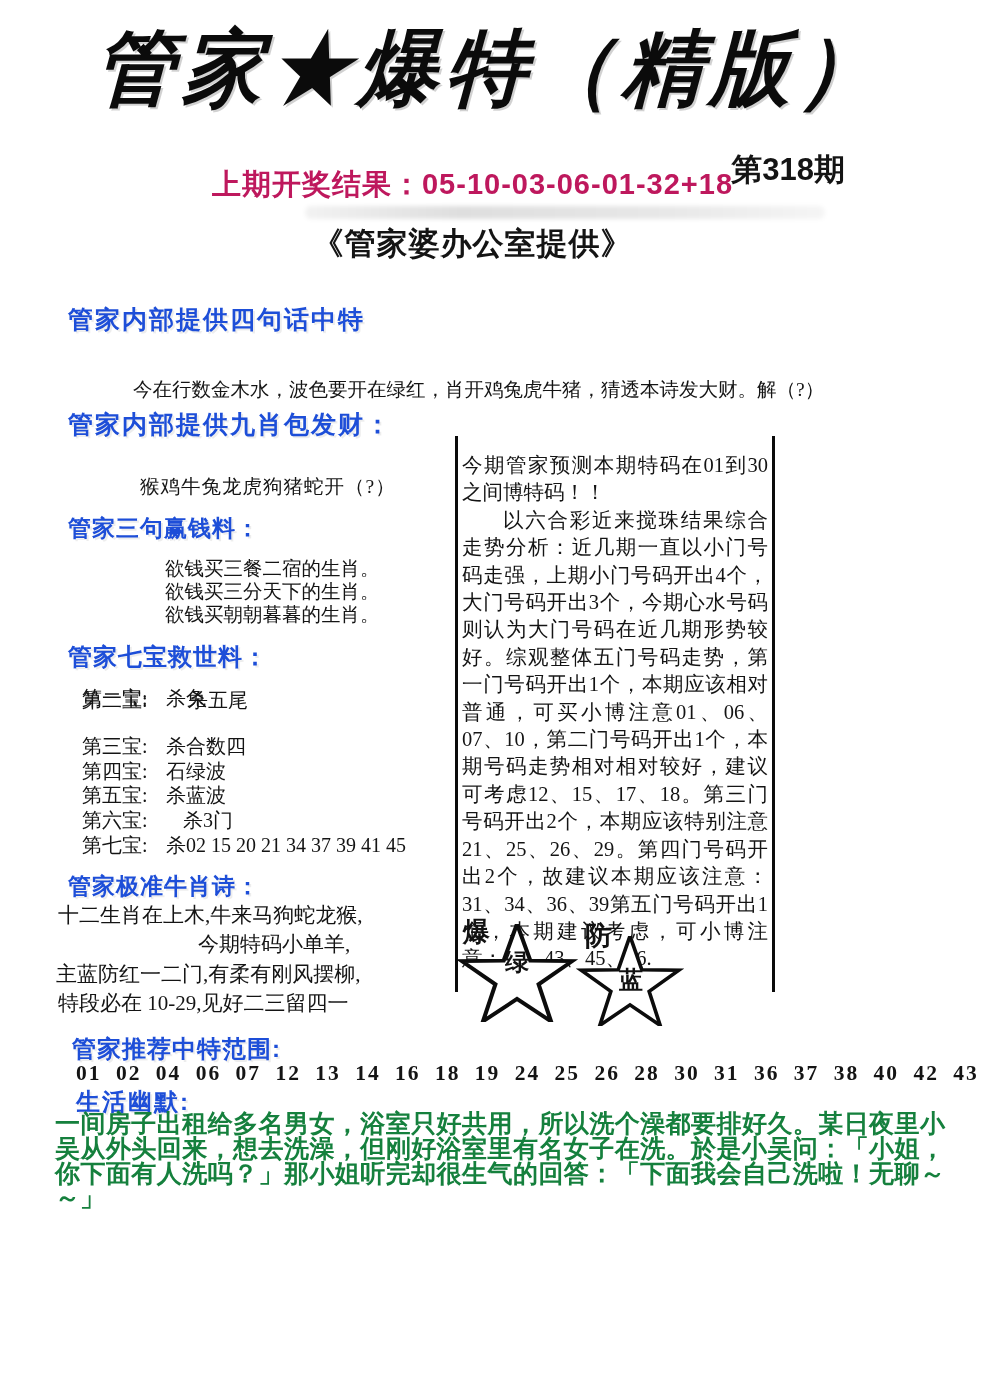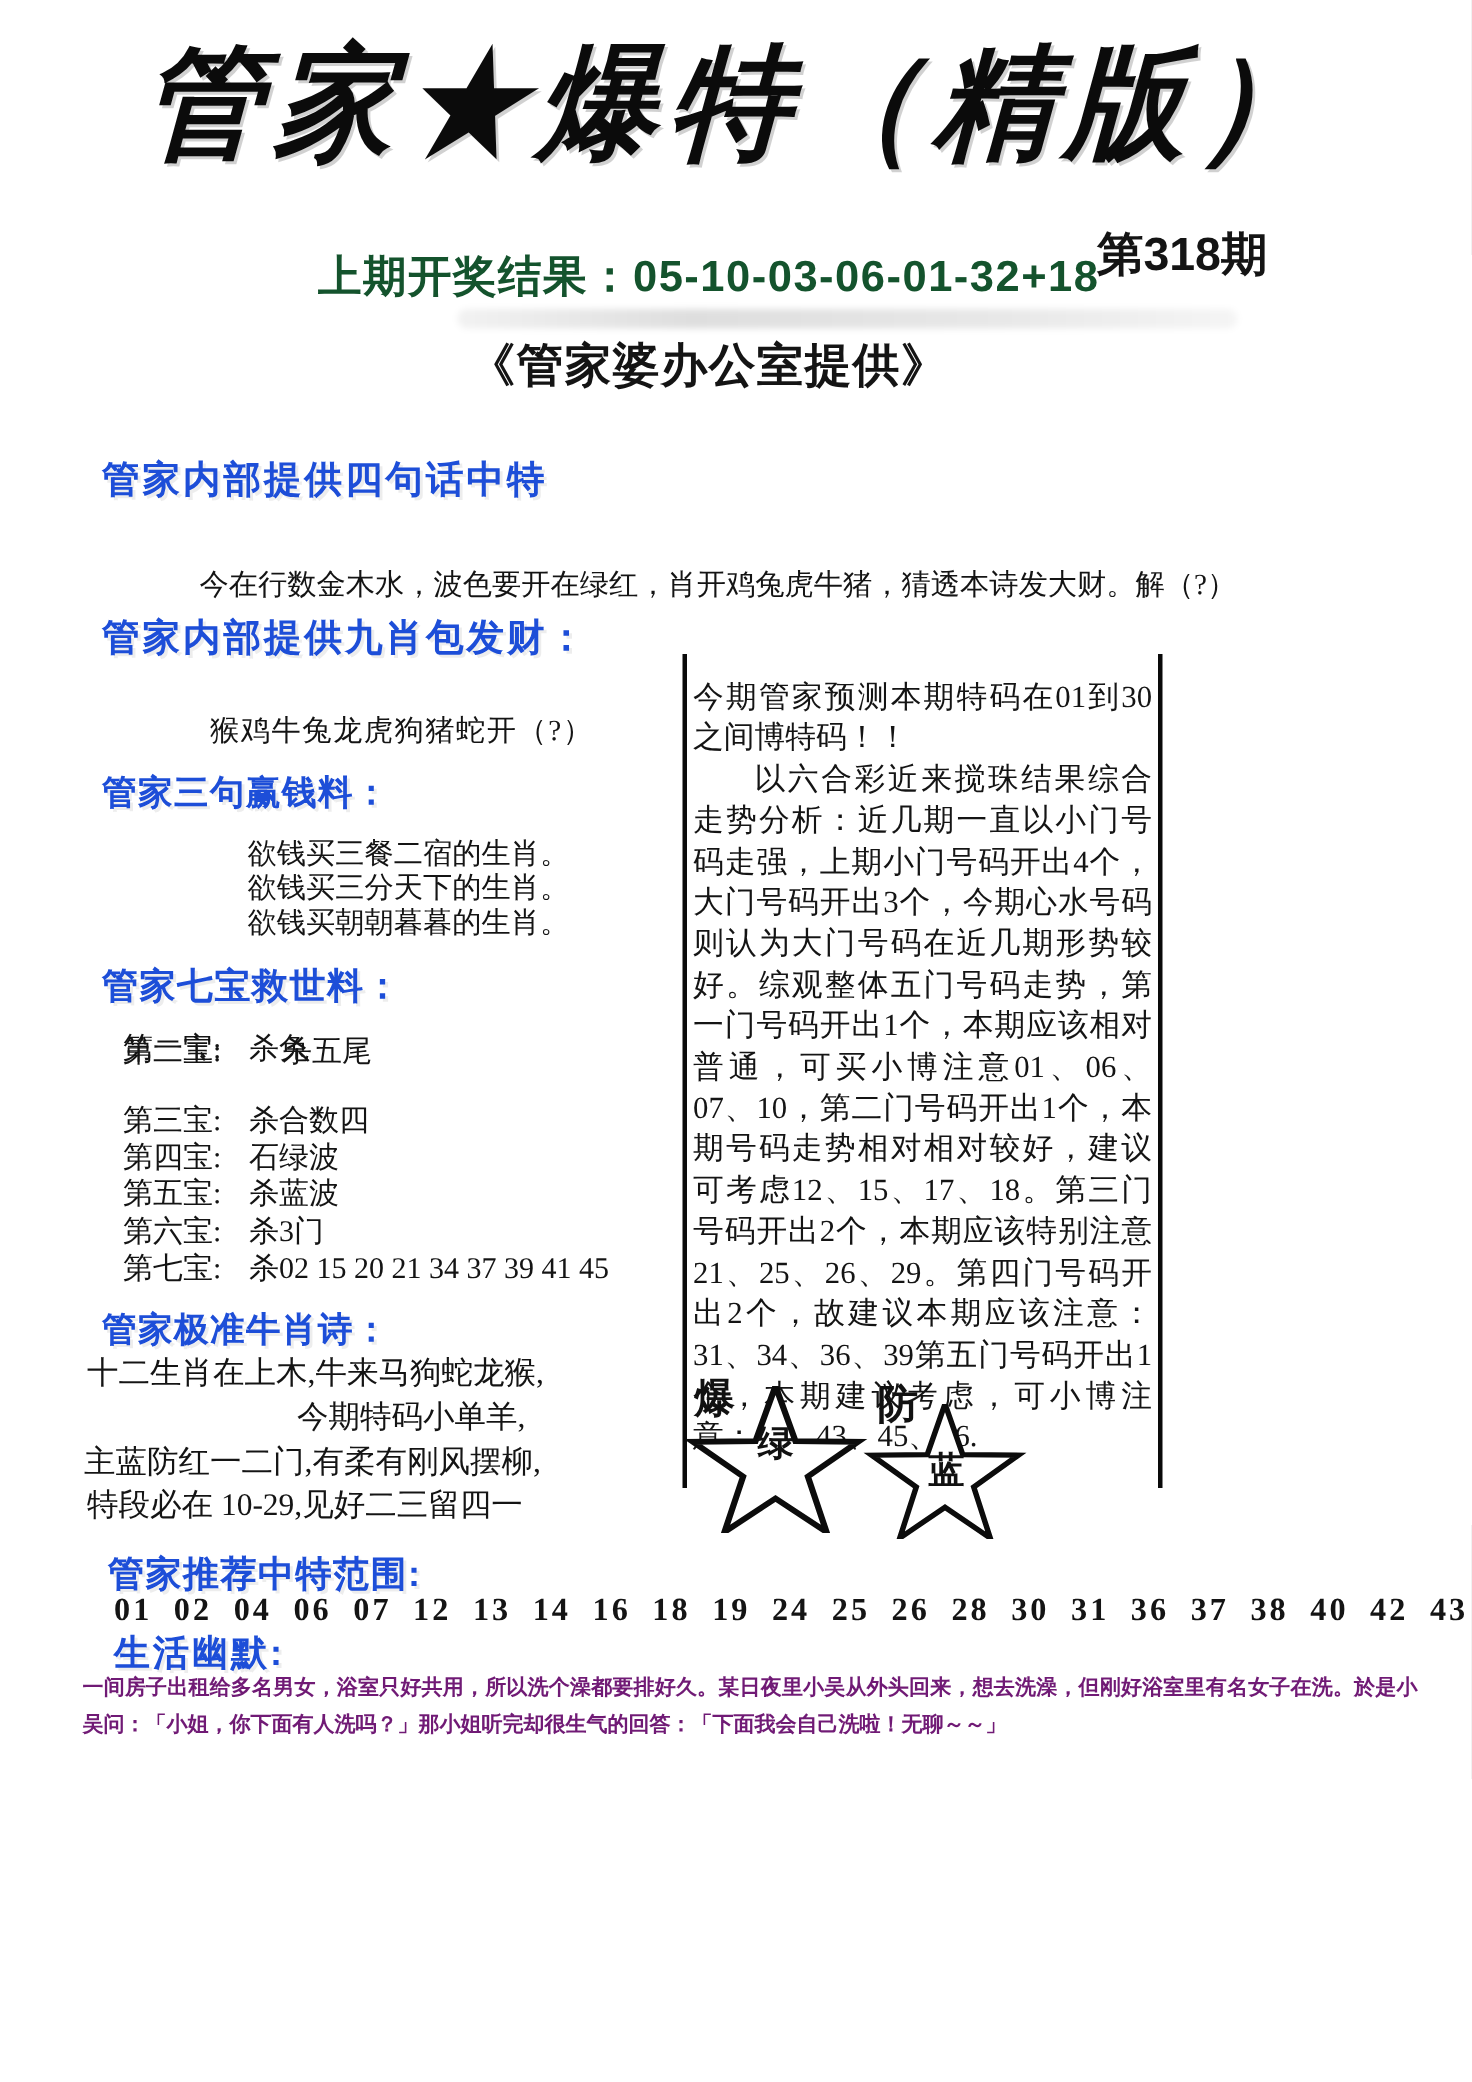--- a/index.html
+++ b/index.html
@@ -25,7 +25,7 @@
   .last-result{
     top:165px;left:0;width:945px;text-align:center;
     font-family:"Liberation Sans",sans-serif;font-weight:bold;font-size:29px;
-    color:#14532d;letter-spacing:1px;white-space:nowrap;
+    color:#be185d;letter-spacing:1px;white-space:nowrap;
   }
   .smudge{
     top:206px;left:305px;width:520px;height:13px;

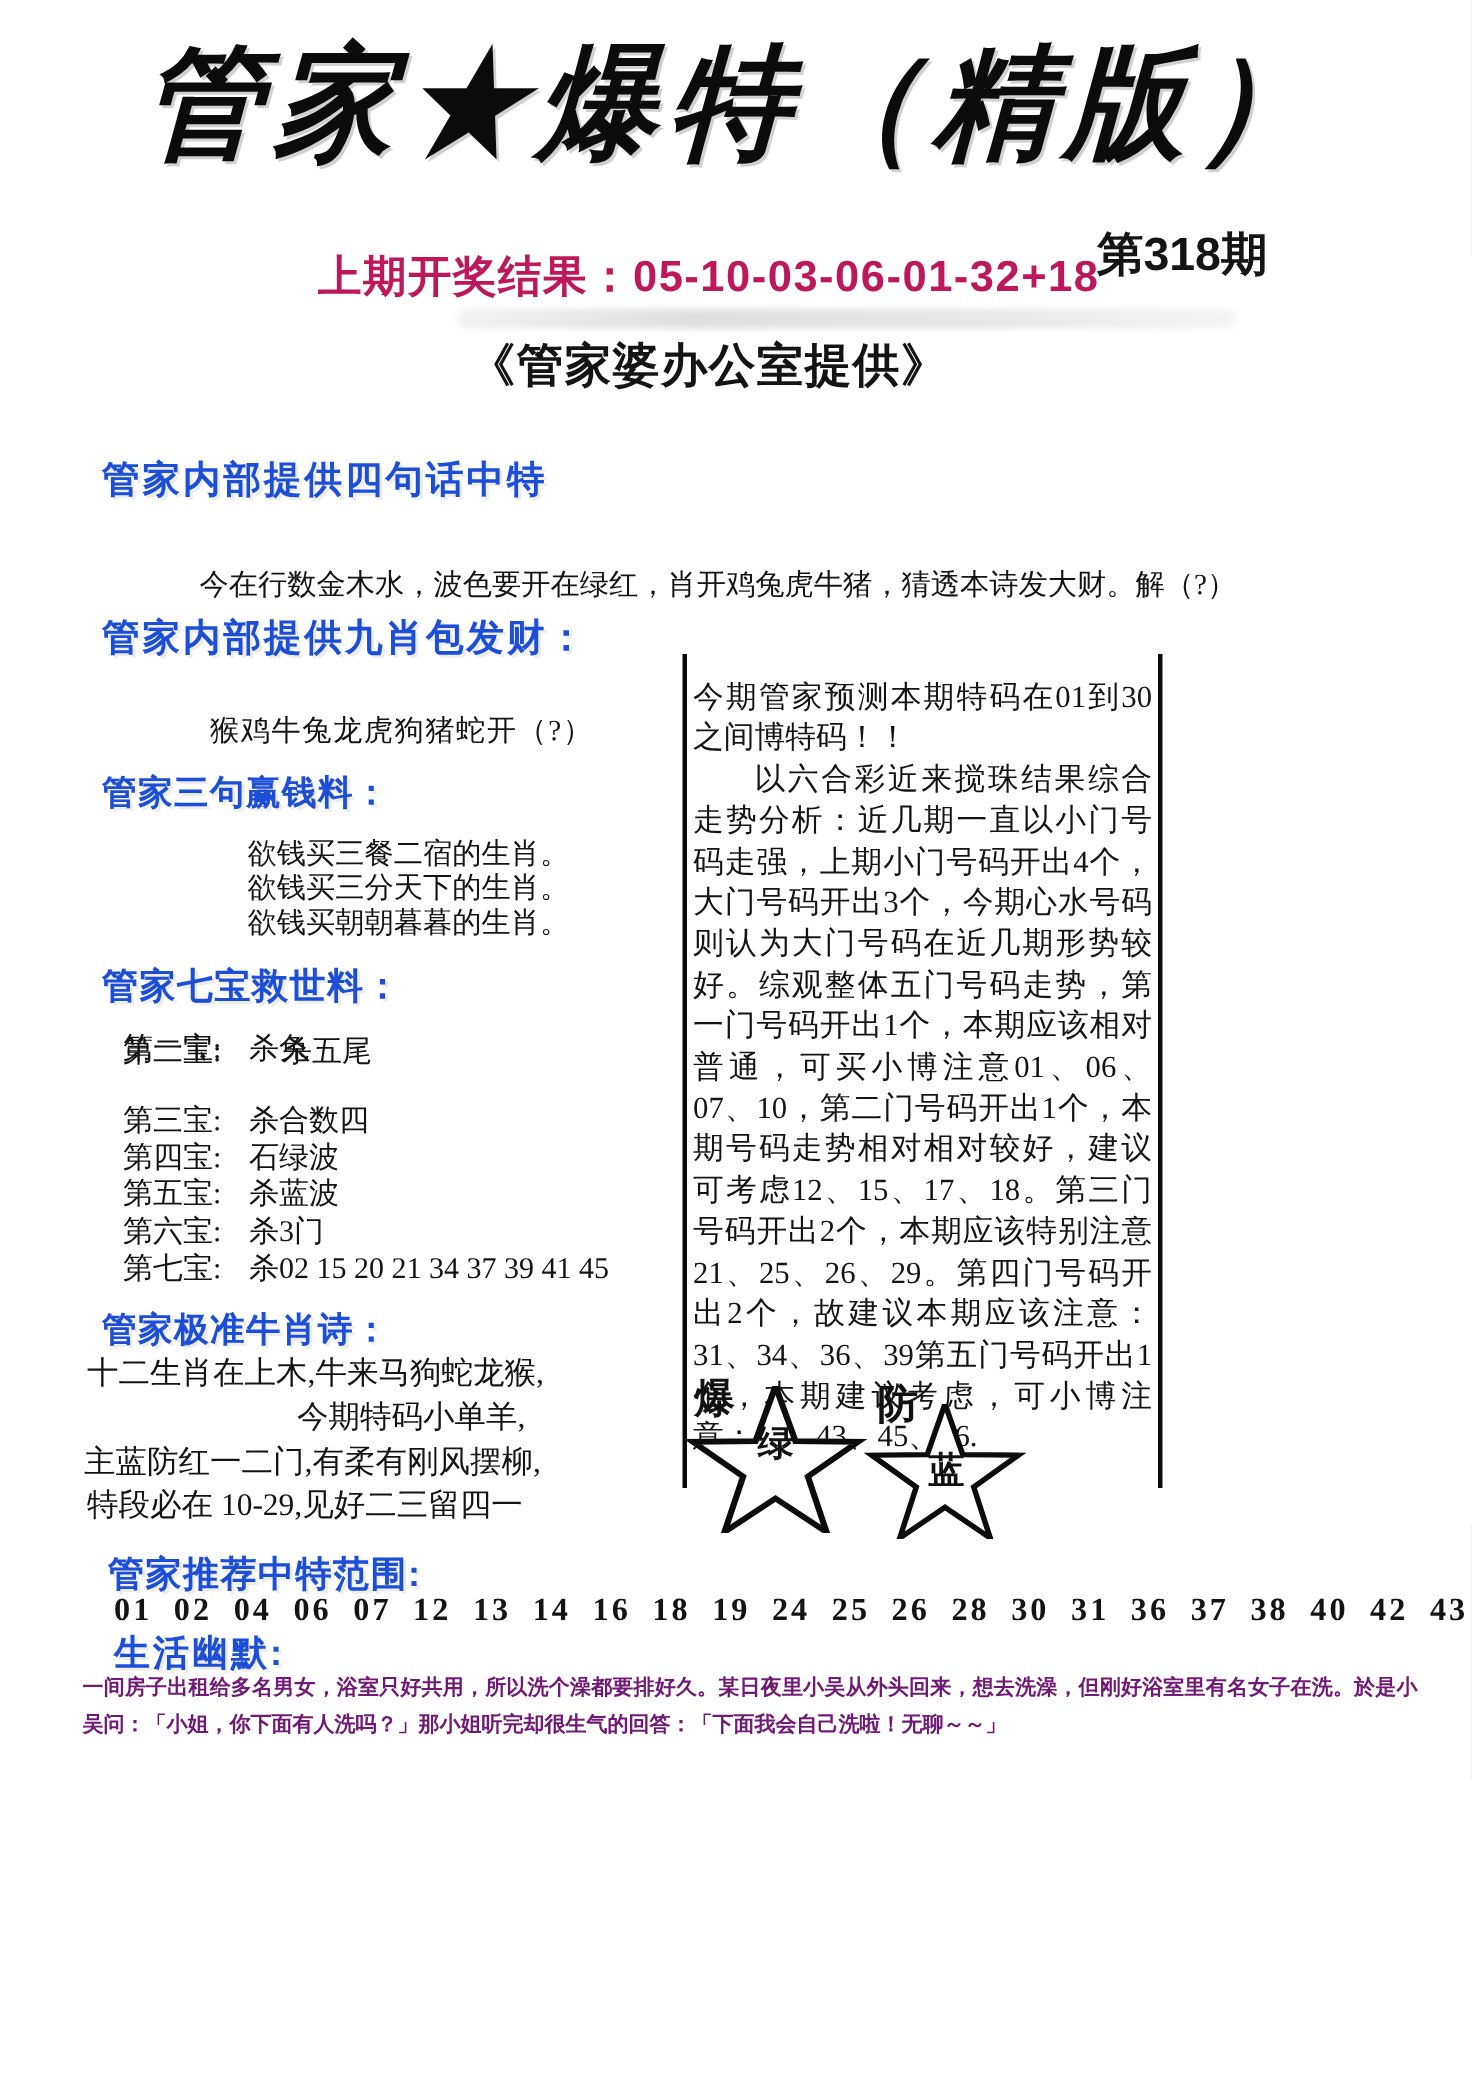--- a/index.html
+++ b/index.html
@@ -52,7 +52,7 @@
   .treasure{left:82px;display:flex;font-size:20px;white-space:nowrap;}
   .treasure .tl{width:84px;flex:0 0 84px;}
   #tre-0{top:685px;} #tre-1{top:687px;gap:22px;} #tre-2{top:733px;} #tre-3{top:758px;}
-  #tre-4{top:782px;} #tre-5{top:807px;} #tre-6{top:832px;}
+  #tre-4{top:782px;} #tre-5{top:807px;gap:17px;} #tre-6{top:832px;}
   #h-poem{left:68px;top:871px;font-size:23px;letter-spacing:1px;}
   .poem-line{font-size:21px;white-space:nowrap;}
   #poem-0{left:58px;top:901px;} #poem-1{left:198px;top:930px;}

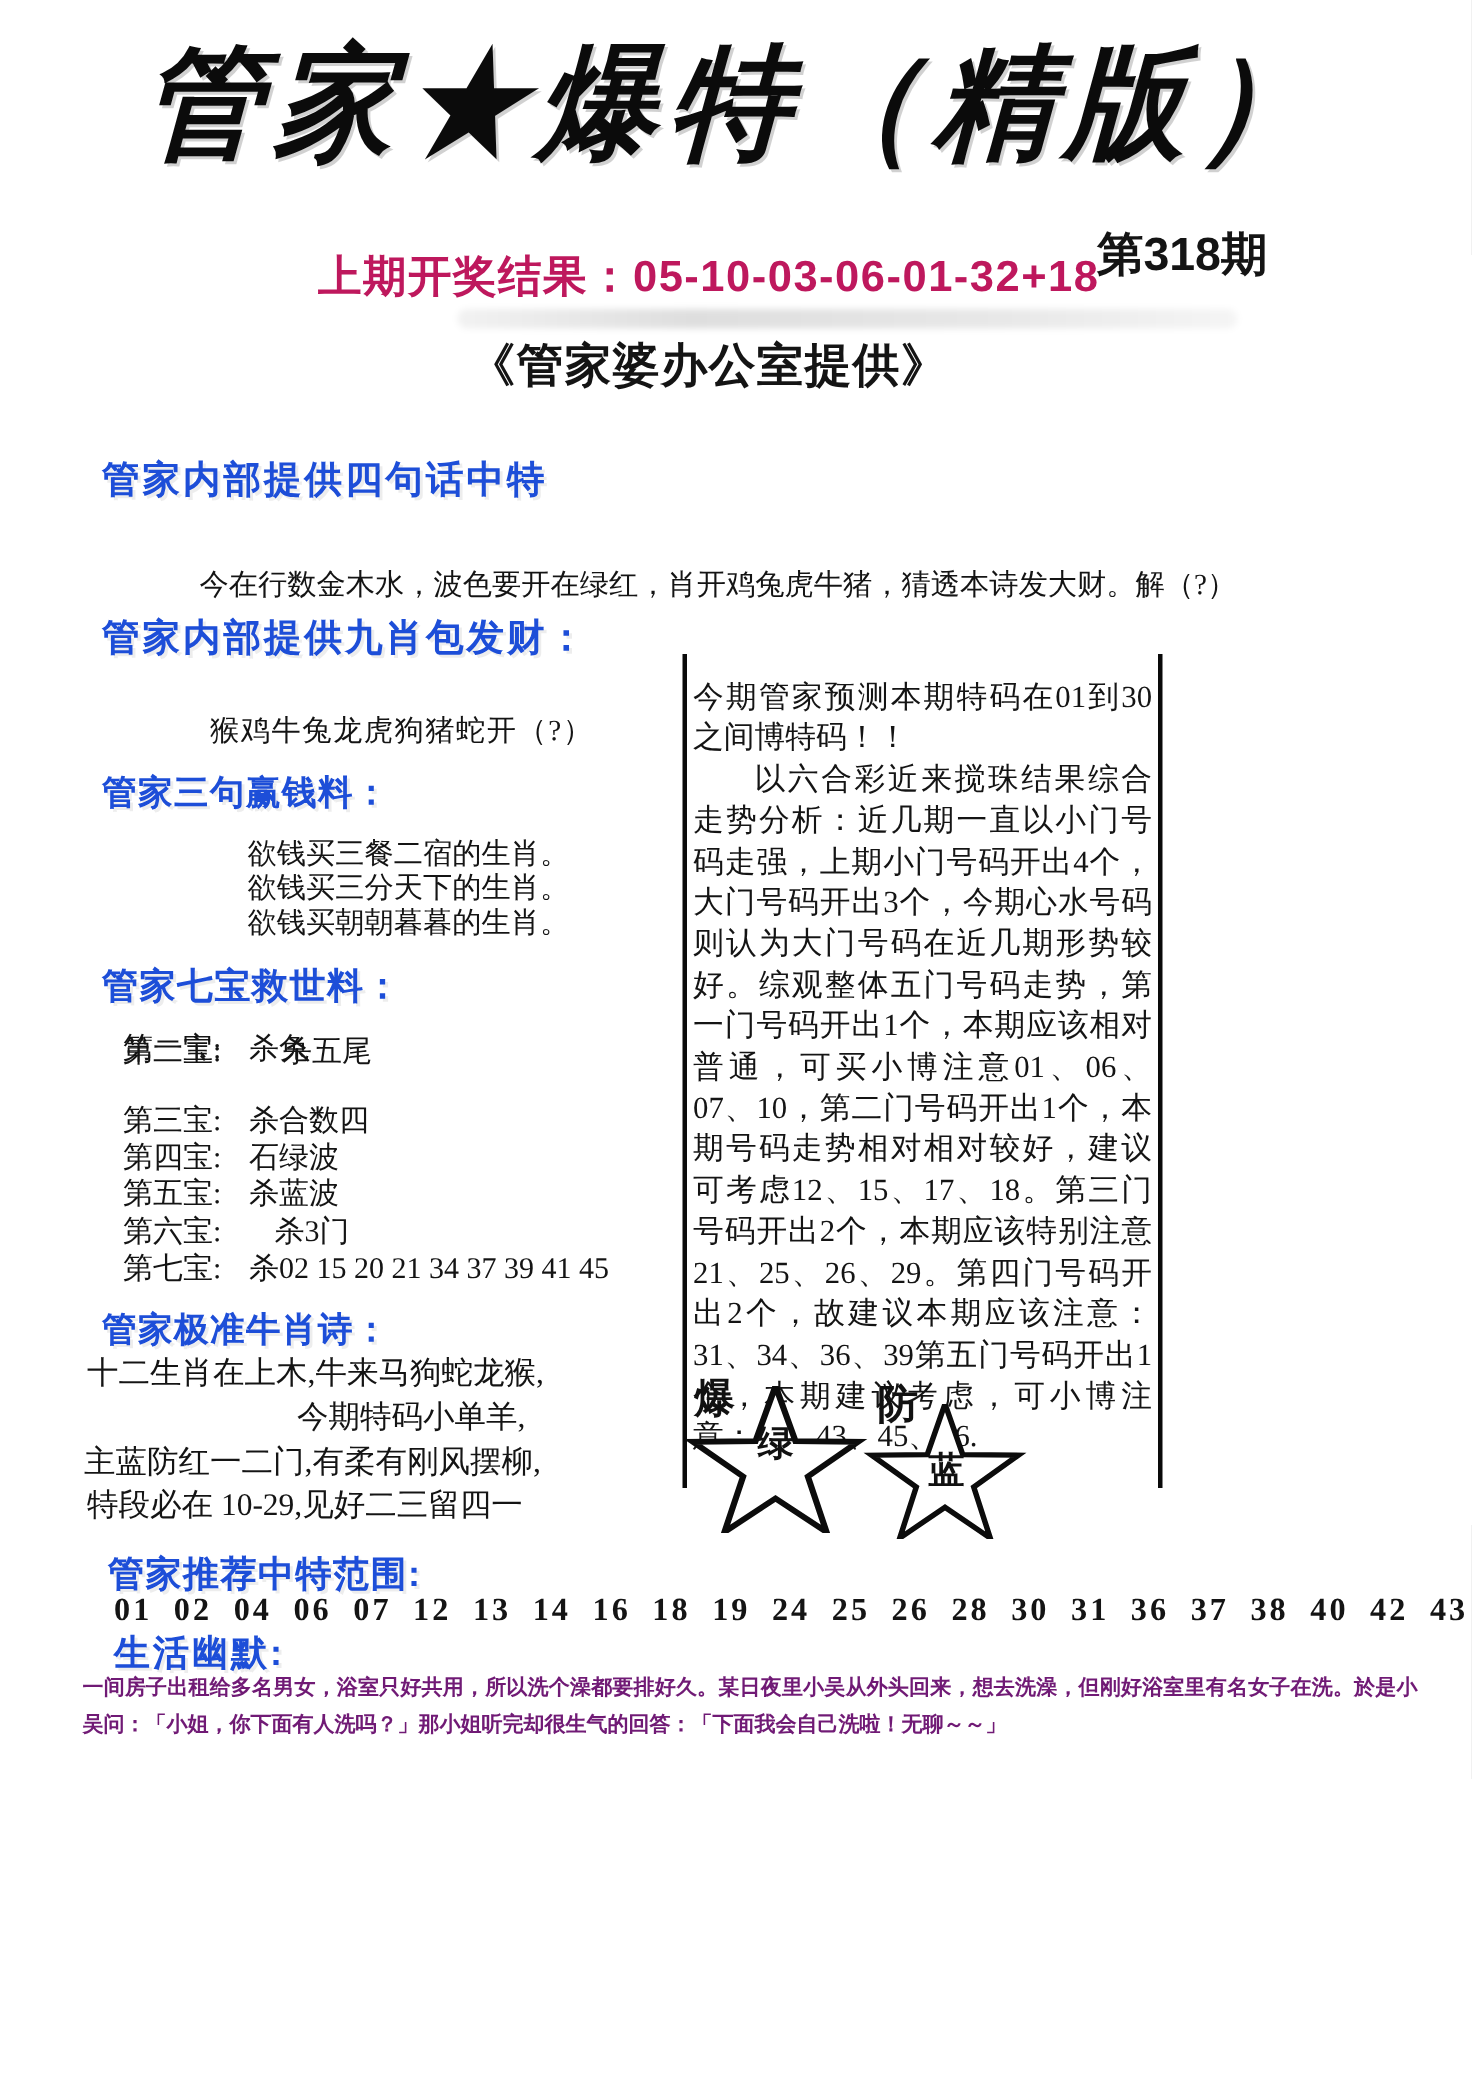--- a/index.html
+++ b/index.html
@@ -90,8 +90,8 @@
   #h-humor{left:76px;top:1086px;font-size:24px;letter-spacing:2px;}
   #t-humor{
     left:55px;top:1114px;width:890px;
-    font-family:Liberation Serif, serif;font-weight:600;
-    font-size:14px;line-height:24.8px;text-align:justify;color:#701a75;
+    font-family:Liberation Mono, monospace;font-weight:600;
+    font-size:25px;line-height:24.8px;text-align:justify;color:#15803d;
   }
 </style>
 </head>

